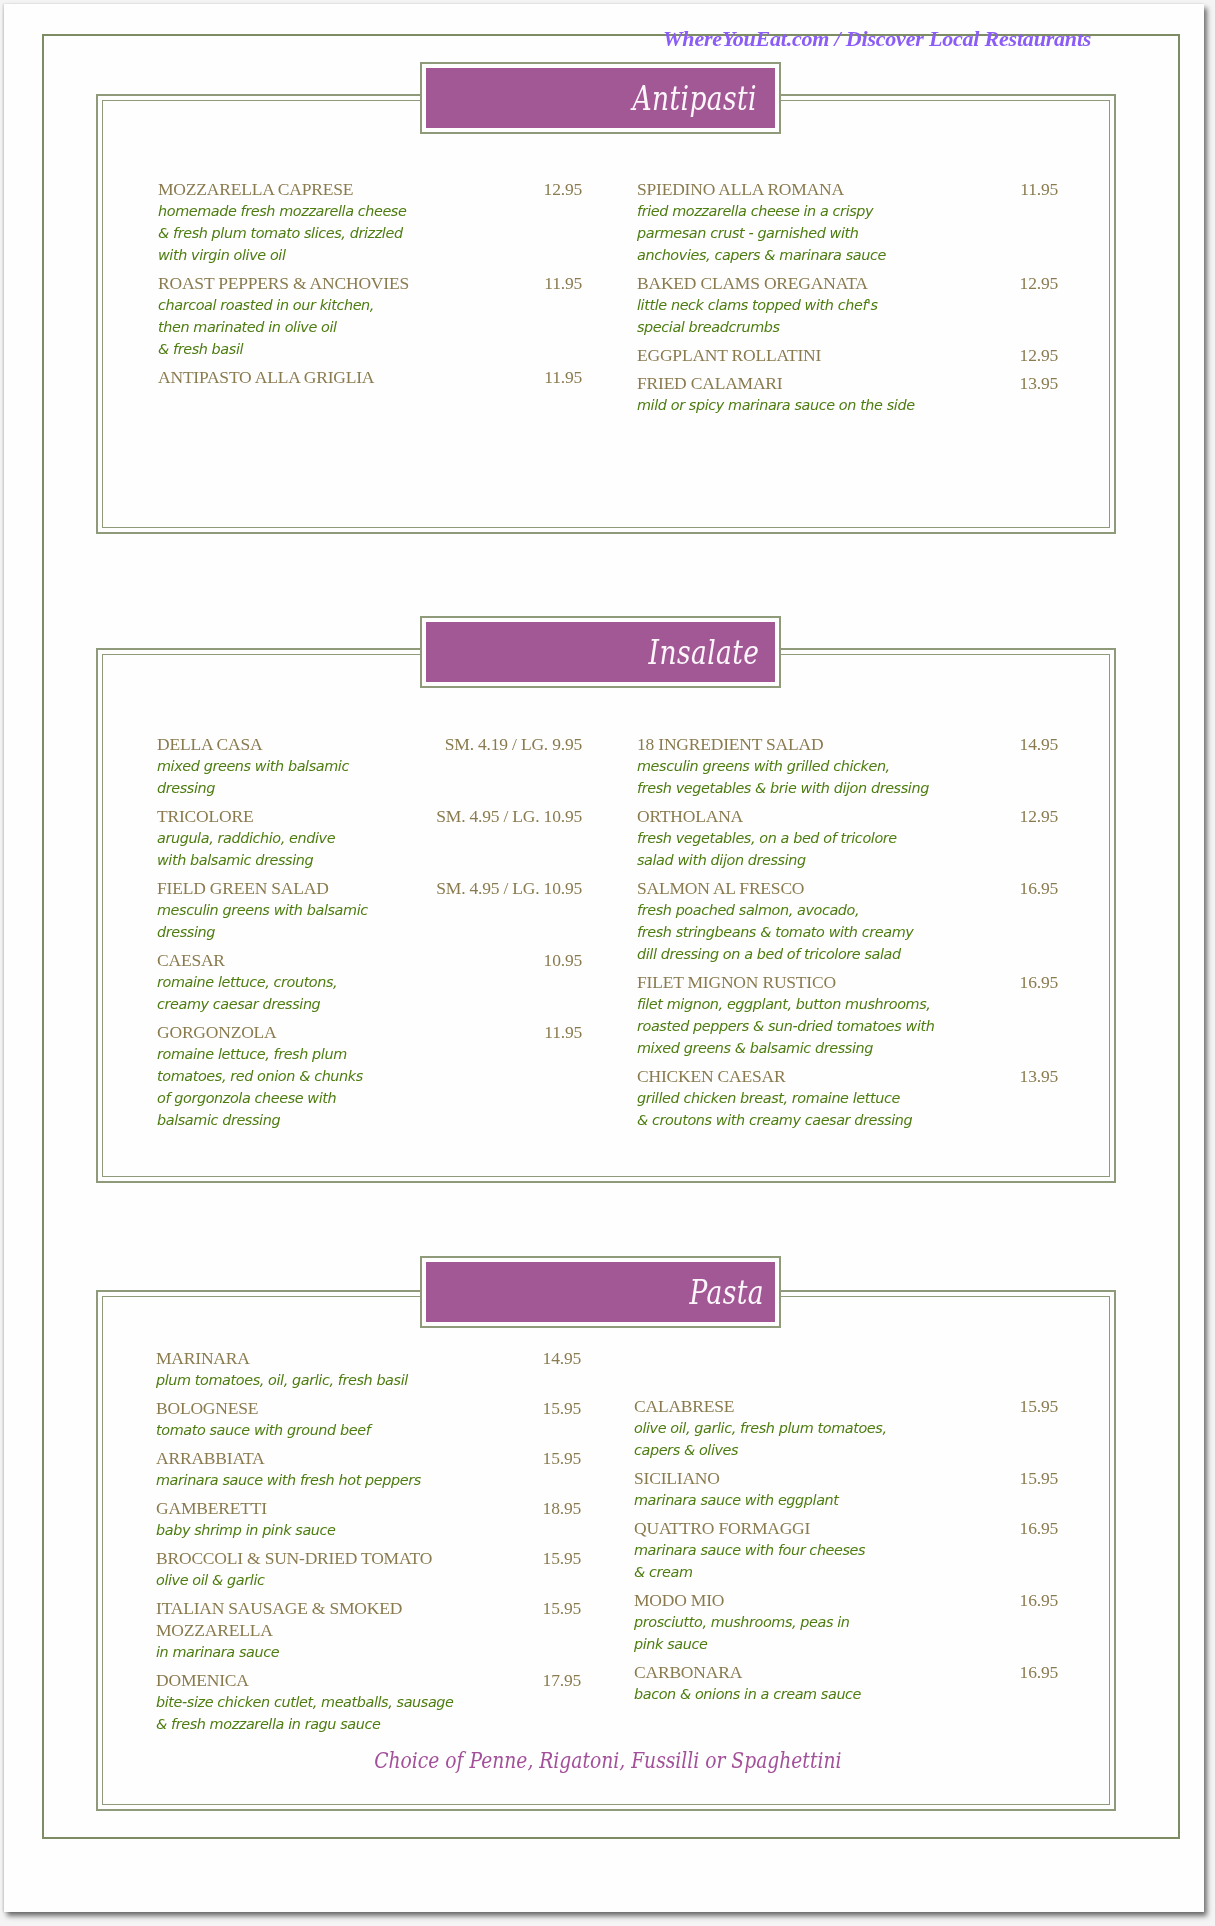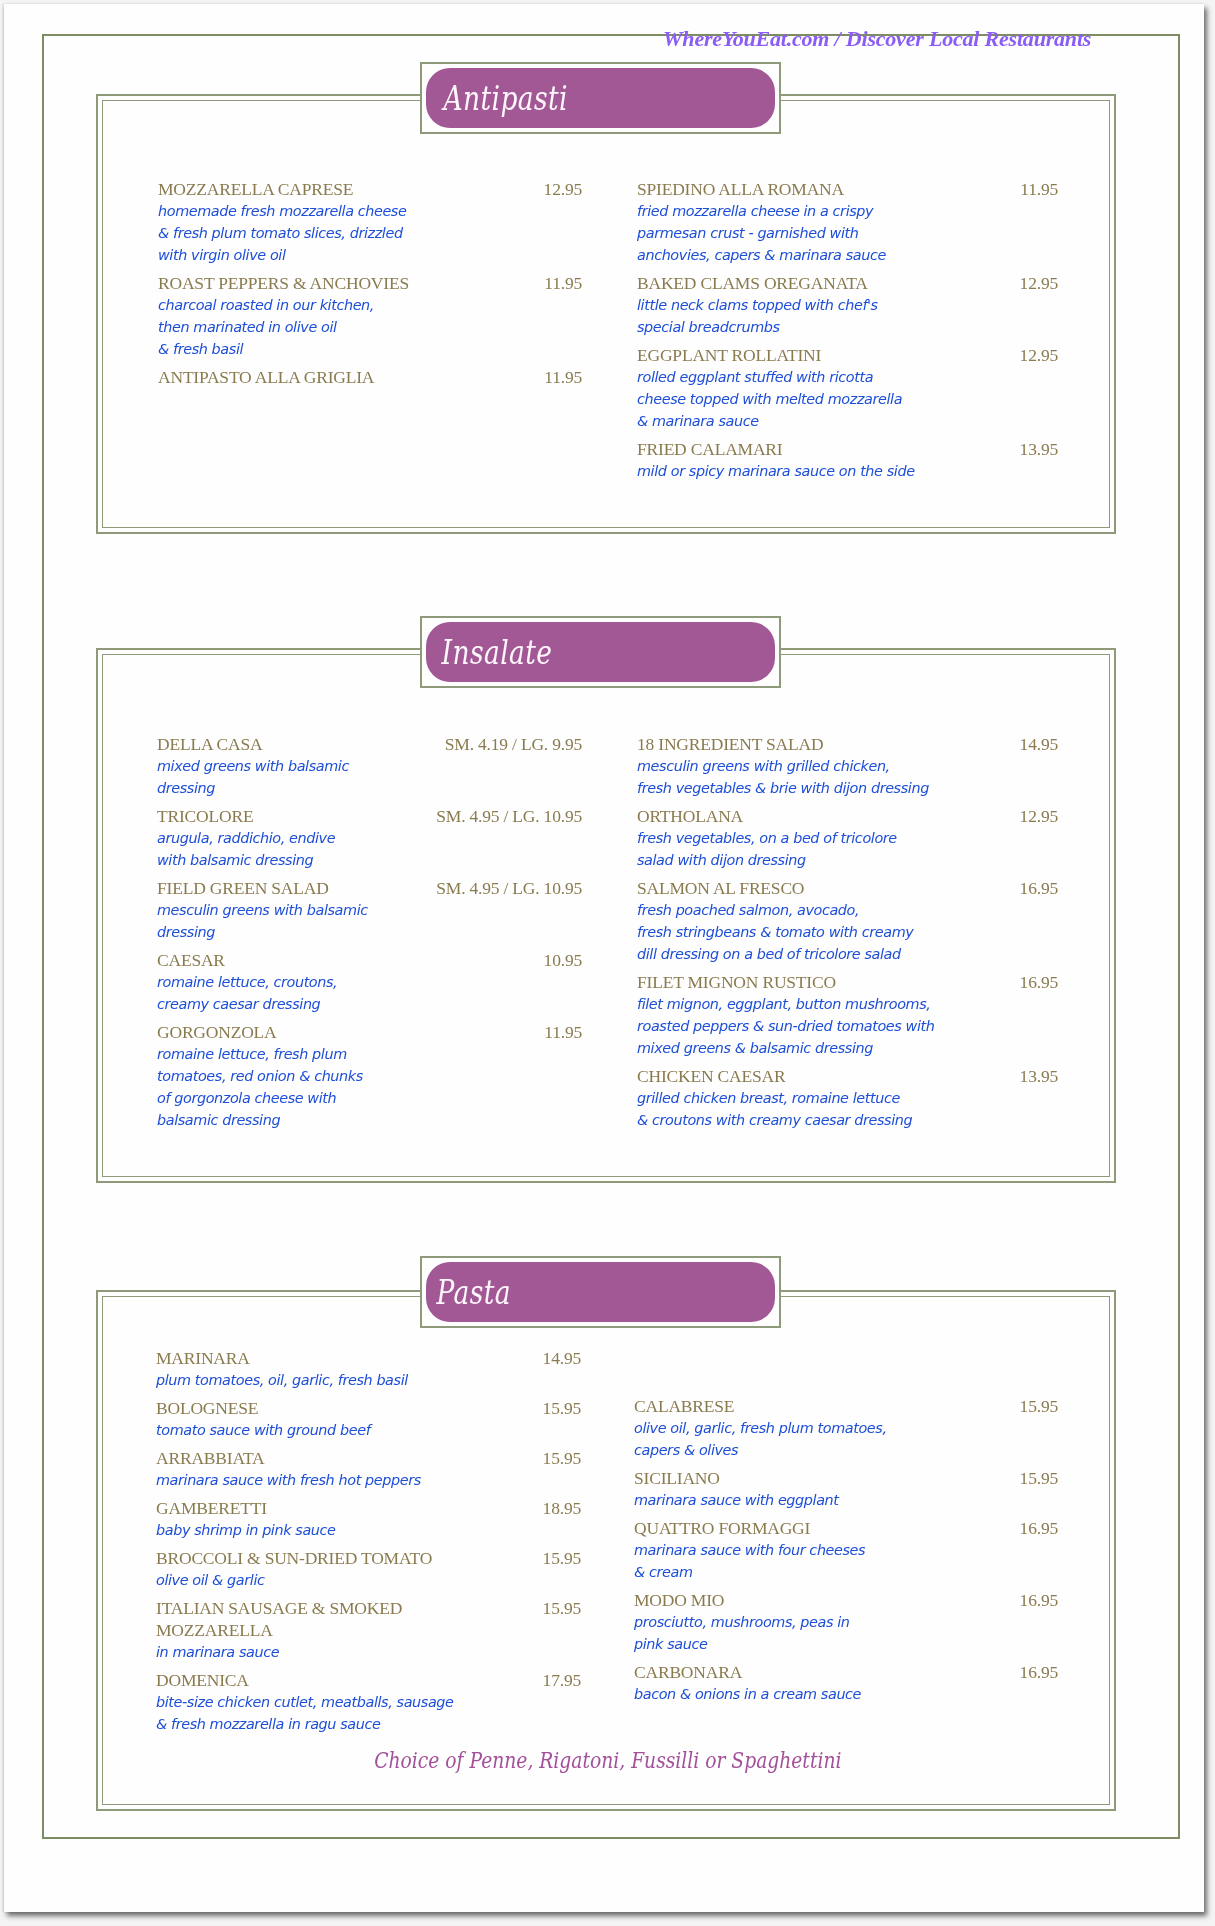--- a/index.html
+++ b/index.html
@@ -38,7 +38,7 @@
   .banner-fill {
     position: absolute; left: 4px; top: 4px; right: 4px; bottom: 4px;
     background: #a35896;
-    display: flex; align-items: center; justify-content: flex-start; border-radius: 24px;
+    display: flex; align-items: center; justify-content: flex-end;
   }
   .banner-title {
     font-family: "DejaVu Serif", serif; font-style: italic;

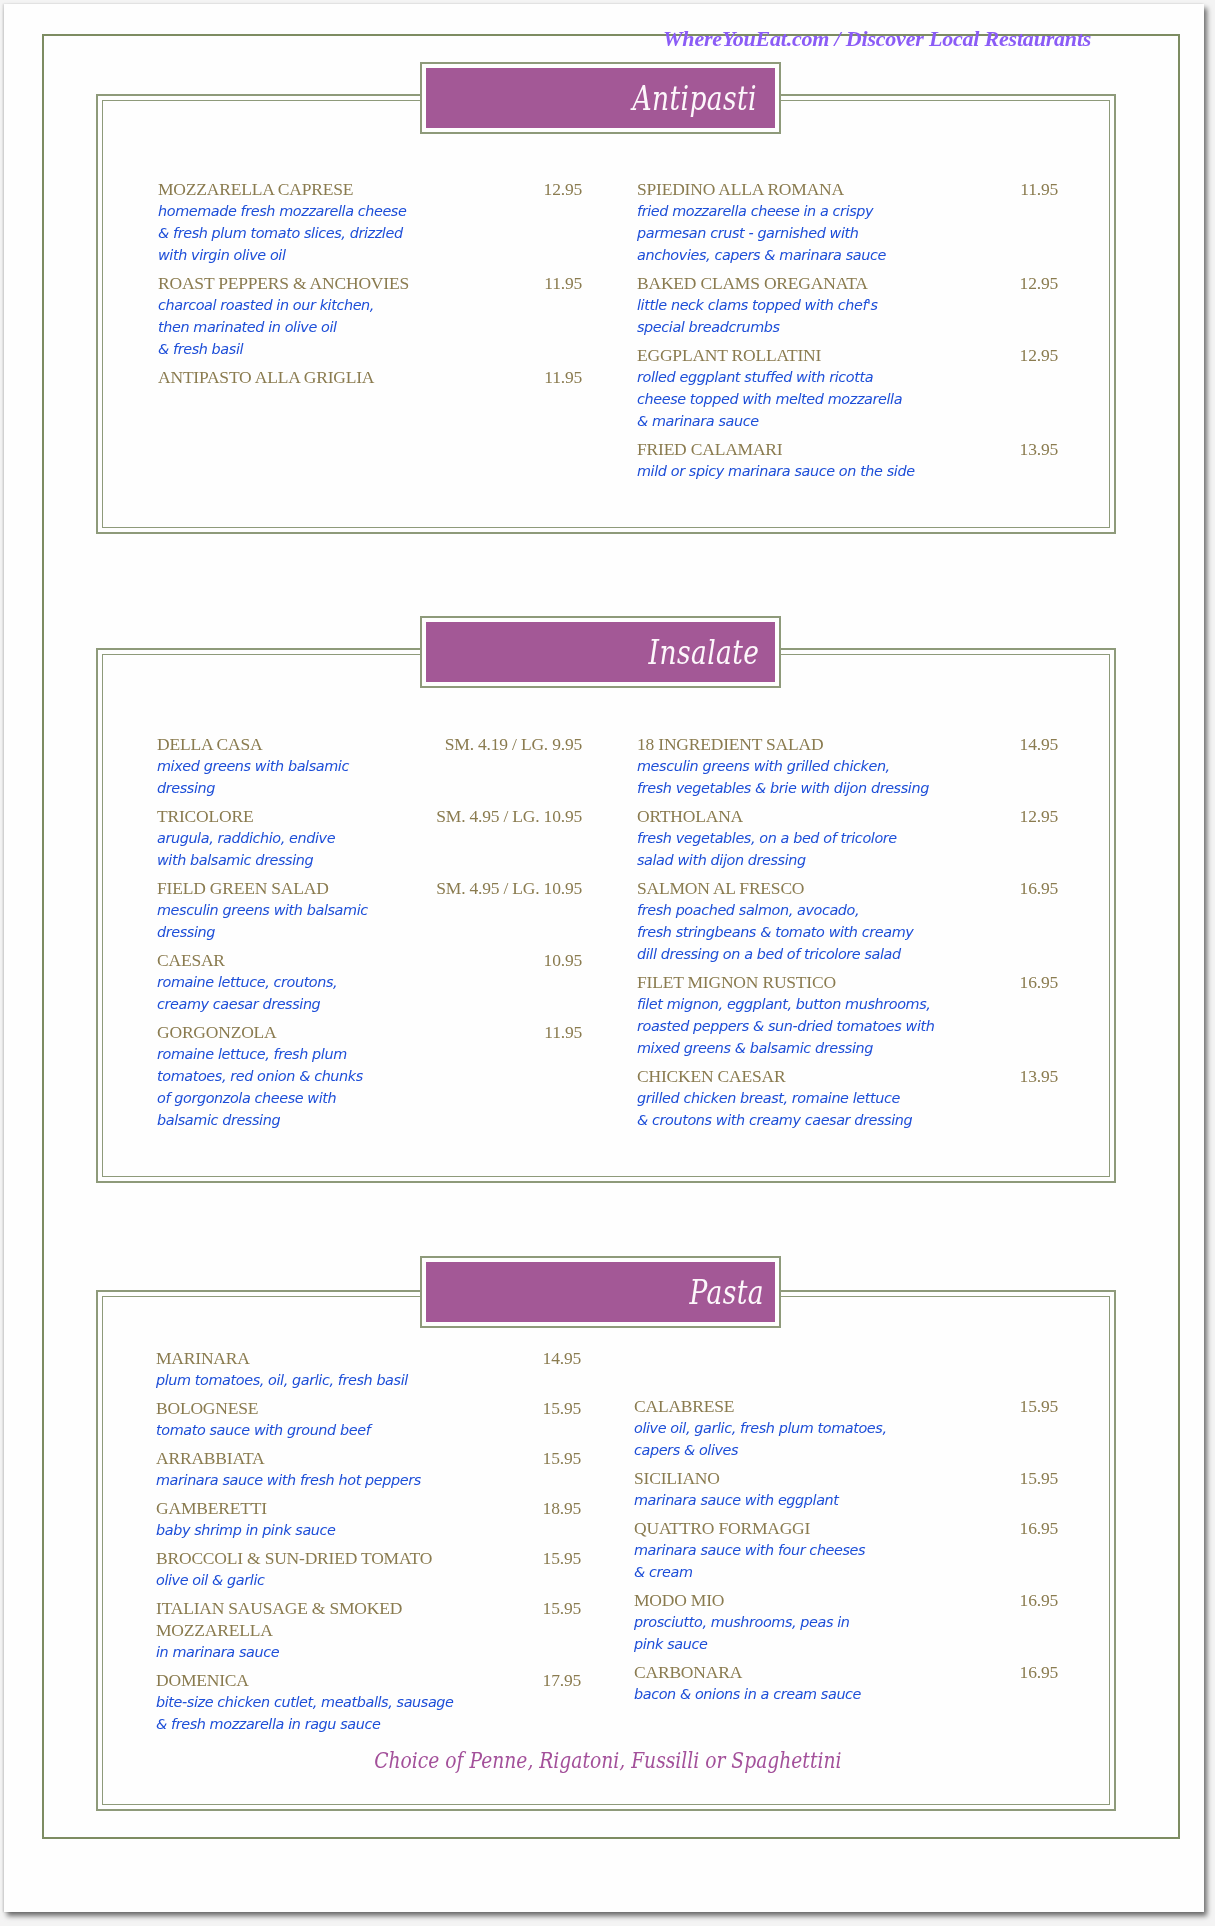--- a/index.html
+++ b/index.html
@@ -58,7 +58,7 @@
   .item-price { white-space: nowrap; }
   .item-desc {
     font-family: "DejaVu Sans", sans-serif; font-style: italic;
-    color: #1d4ed8; font-size: 14.4px; line-height: 22px; letter-spacing: -0.4px;
+    color: #4d7c0f; font-size: 14.4px; line-height: 22px; letter-spacing: -0.4px;
     white-space: pre-line;
   }
   .footnote {

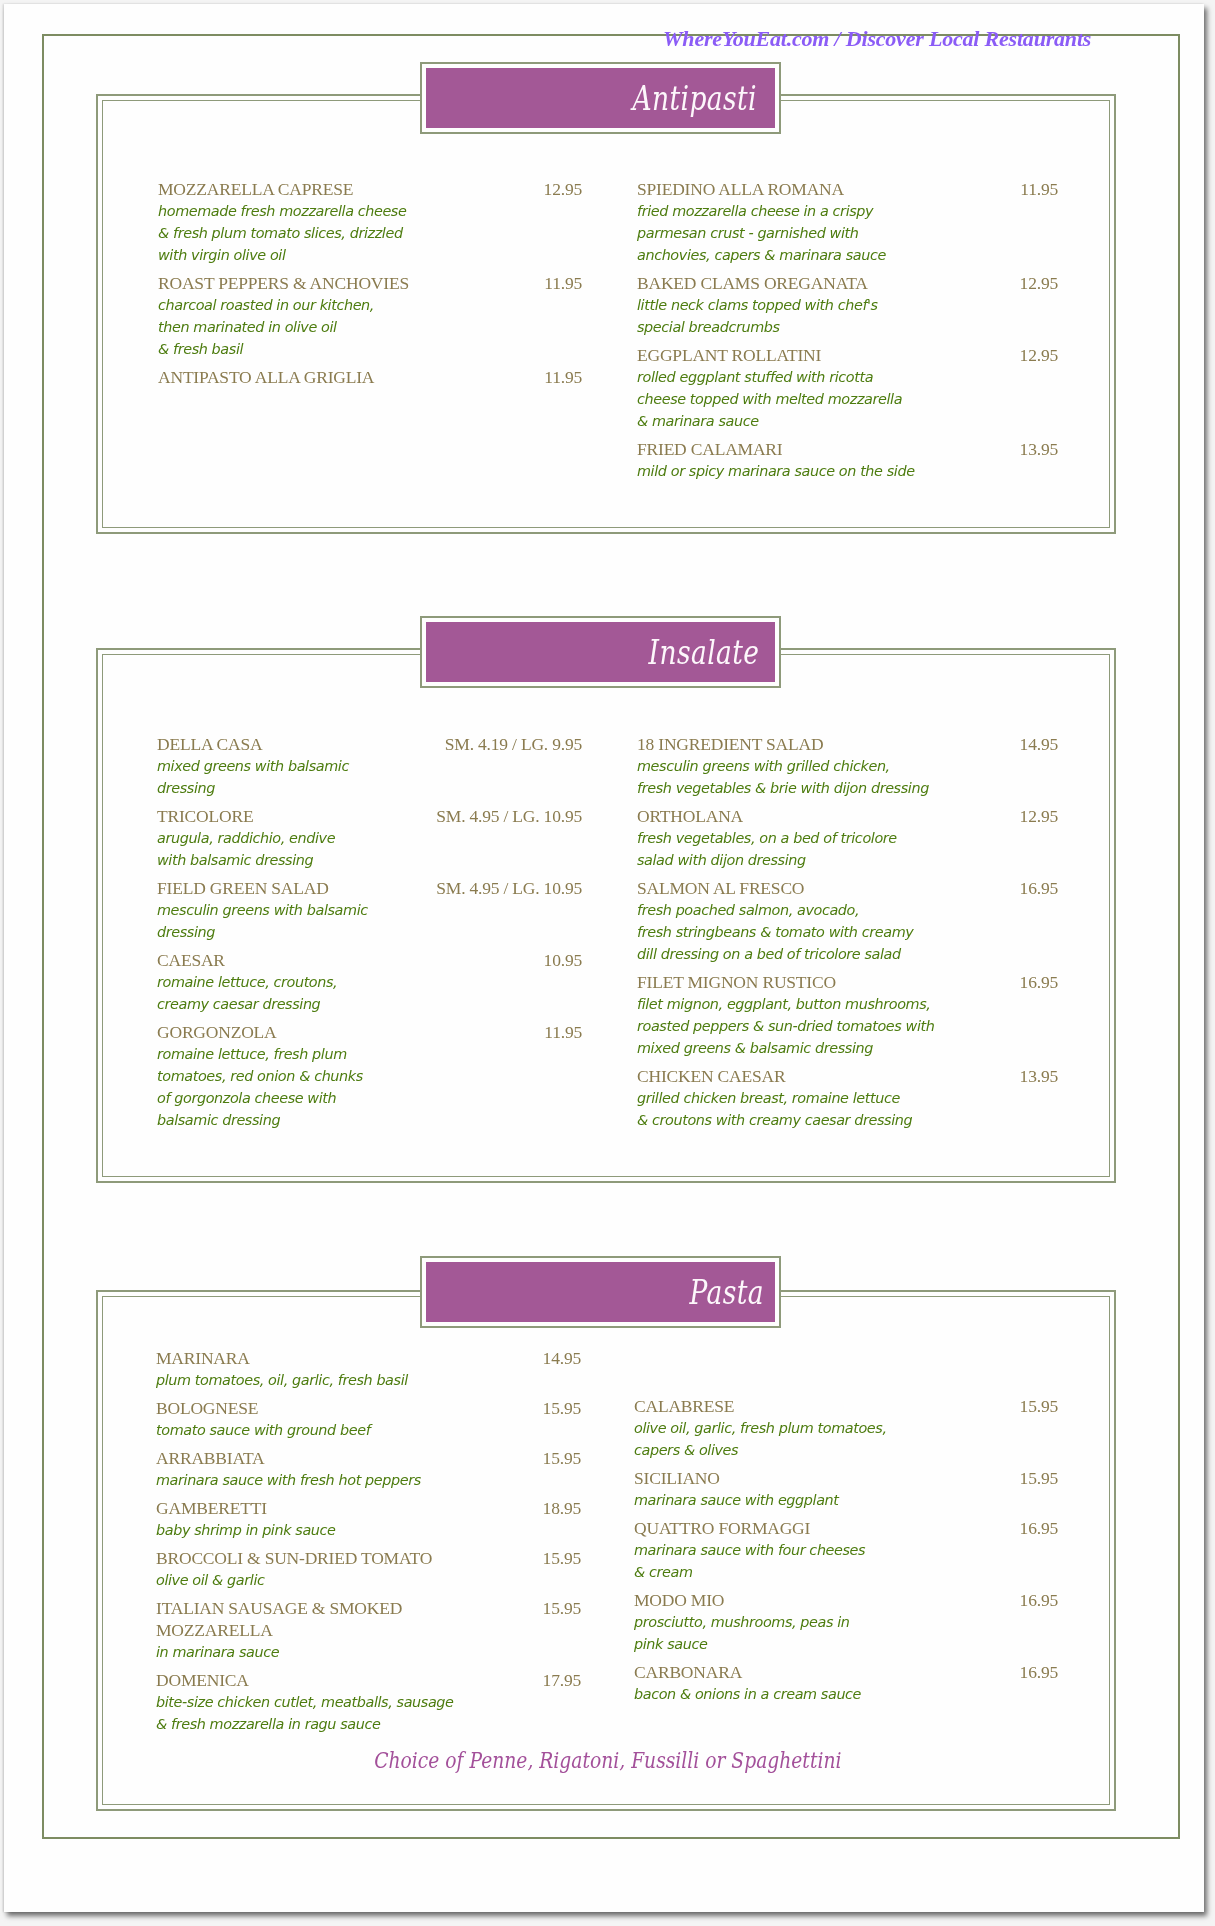--- a/index.html
+++ b/index.html
@@ -132,9 +132,6 @@
         <span class="item-name">EGGPLANT ROLLATINI</span>
         <span class="item-price">12.95</span>
       </div>
-      <div class="item-desc">rolled eggplant stuffed with ricotta
-cheese topped with melted mozzarella
-&amp; marinara sauce</div>
     </div>
     <div class="item">
       <div class="item-head">

